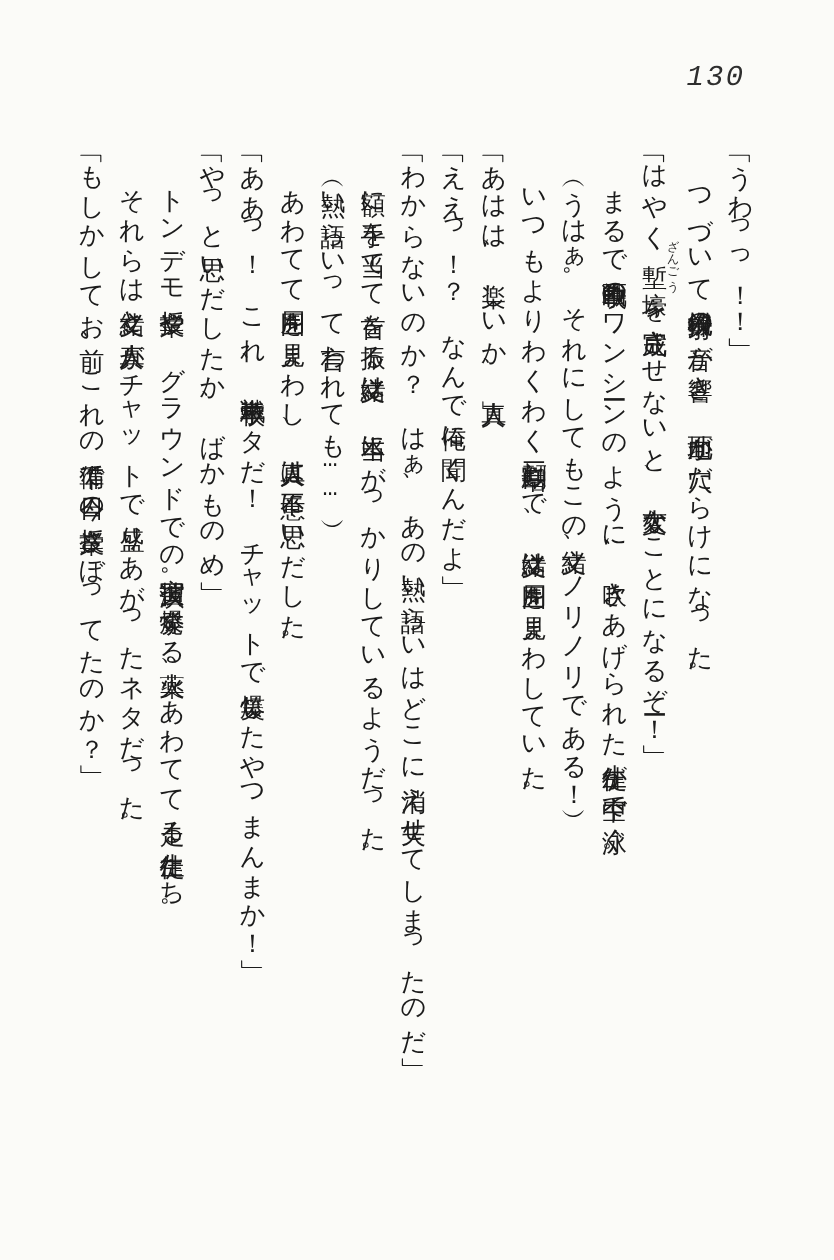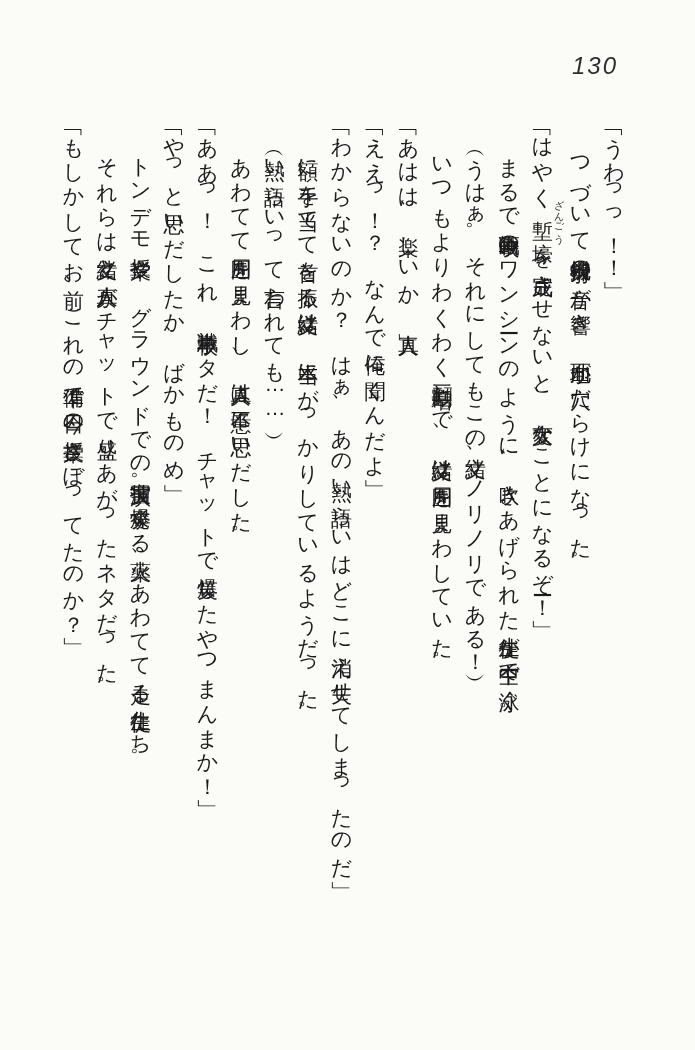--- a/index.html
+++ b/index.html
@@ -15,7 +15,7 @@
     width: 695px;
     height: 1050px;
     background: #fbfbf8;
-    font-family: Liberation Sans, sans-serif;
+    font-family: Liberation Mono, monospace;
   }
   .page-number {
     position: absolute;

